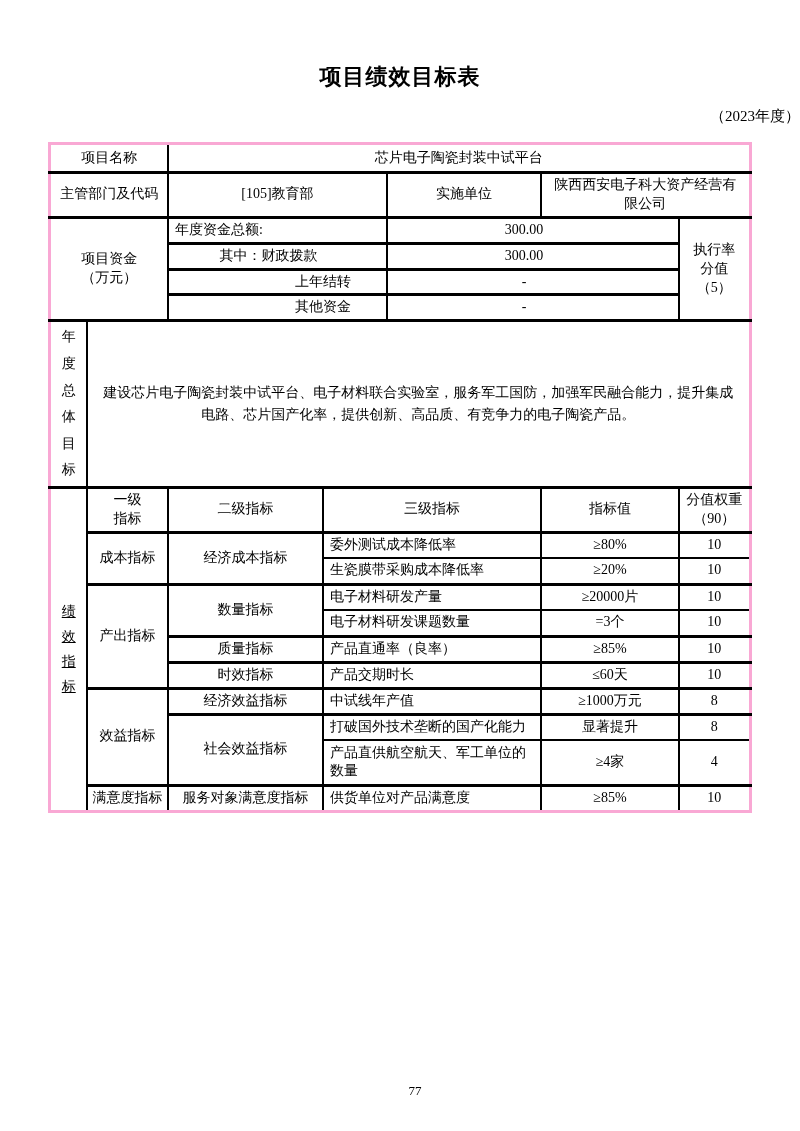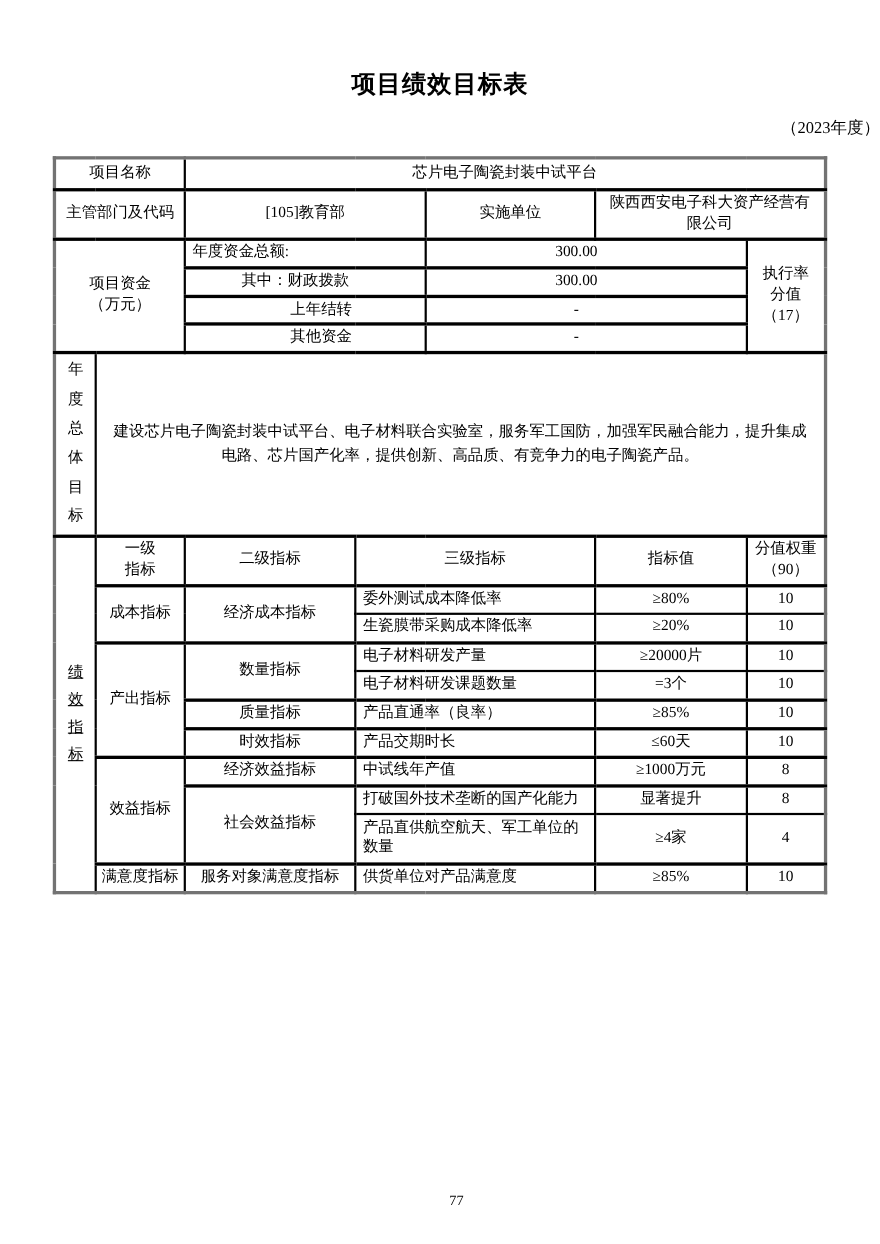--- a/index.html
+++ b/index.html
@@ -15,7 +15,7 @@
   .doc-subtitle { text-align:right; margin-top:15px; font-size:15px; }
   table.main {
     width:700px; margin:16px auto 0; border-collapse:collapse; table-layout:fixed;
-    border:3px solid #737373;
+    border:3px solid #f9a8d4;
   }
   td {
     border:2px solid #000; font-size:14px; text-align:center; vertical-align:middle;

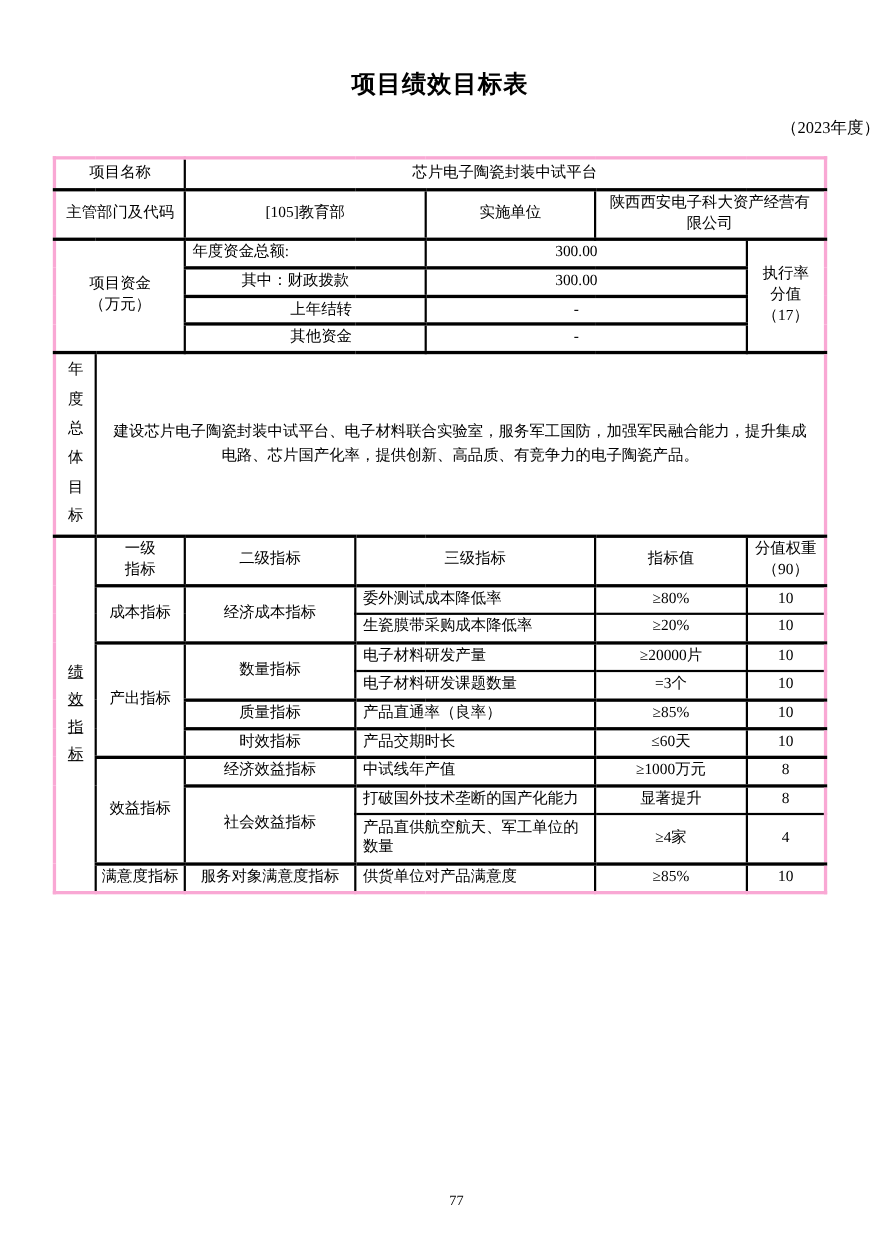--- a/index.html
+++ b/index.html
@@ -78,7 +78,7 @@
     <td colspan="2" class="right">300.00</td>
     <td rowspan="4">执行率
 分值
-（17）</td>
+（5）</td>
   </tr>
   <tr class="h25 sep">
     <td colspan="2" class="right">其中：财政拨款</td>

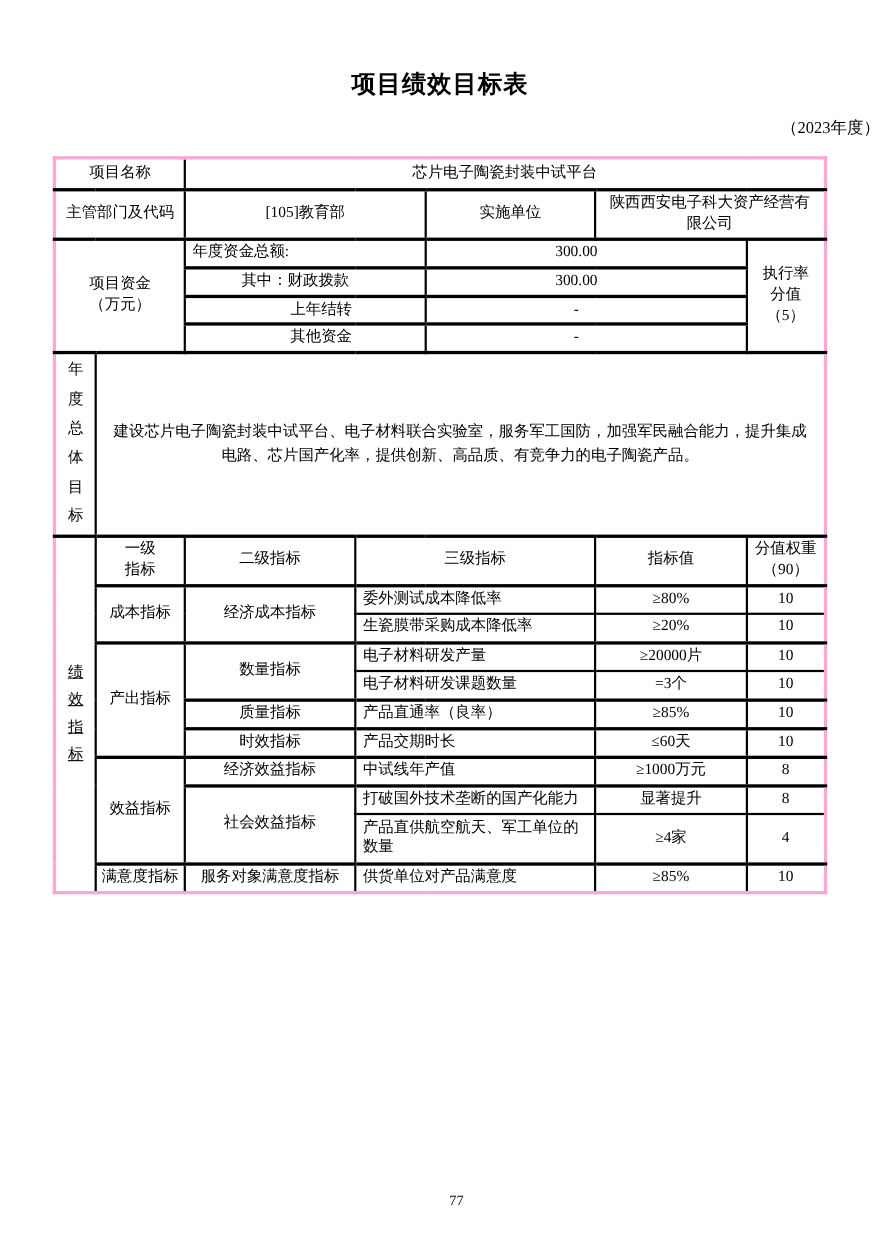--- a/index.html
+++ b/index.html
@@ -24,7 +24,7 @@
   tr.sep td { border-top-width:3px; }
   td.left  { text-align:left;  padding-left:6px; }
   td.right { padding-right:22px; }
-  td.indent { text-align:left; padding-left:95px; }
+  td.indent { text-align:center; padding-left:95px; }
   td.goal-text { text-align:center; padding:6px 10px; line-height:1.6; }
   td.wrap-org { padding:2px 9px; }
   .vstack { width:1em; margin:0 auto; word-break:break-all; white-space:normal; text-align:center; }

